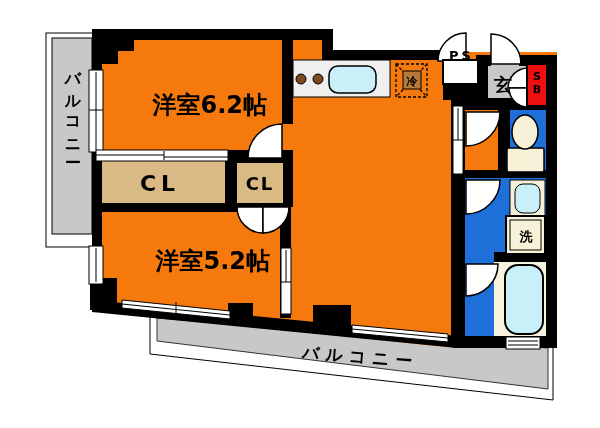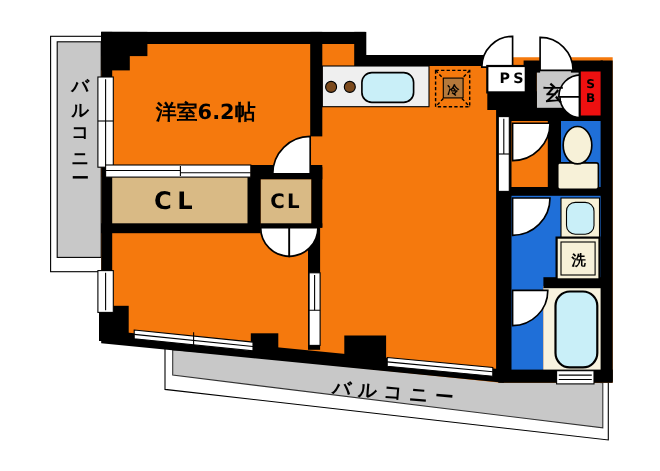--- a/index.html
+++ b/index.html
@@ -145,7 +145,7 @@
   <div class="lbl cl-lbl ctr" style="left:120px;top:171px;width:80px;">CL</div>
   <div class="lbl cl-lbl-sm ctr" style="left:238px;top:173px;width:44px;">CL</div>
   <div class="lbl gen-lbl ctr" style="left:488px;top:73px;width:30px;">玄</div>
-  <div class="lbl ps-lbl ctr" style="left:444px;top:64px;width:35px;text-align:right;">PS</div>
+  <div class="lbl ps-lbl ctr" style="left:444px;top:48px;width:35px;">PS</div>
   <div class="lbl sb-lbl ctr" style="left:527px;top:70px;width:20px;">S
 B</div>
   <div class="lbl tiny-lbl ctr" style="left:403px;top:74px;width:18px;">冷</div>

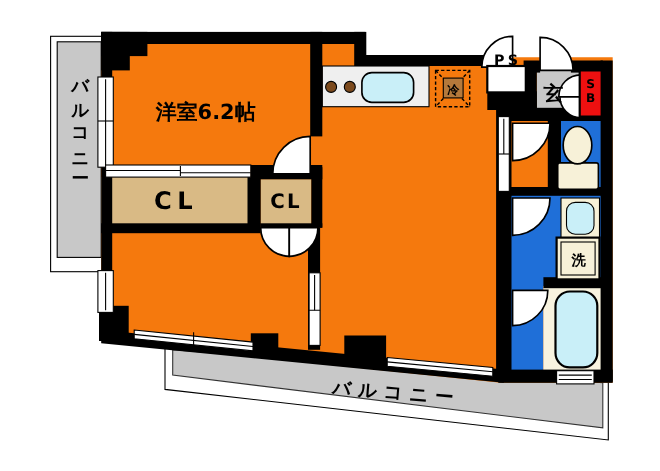--- a/index.html
+++ b/index.html
@@ -8,7 +8,7 @@
   #plan svg{position:absolute;left:0;top:0;}
   .lbl{position:absolute;color:#000;font-weight:bold;white-space:nowrap;}
   .ctr{text-align:center;}
-  .room-lbl{font-size:19px;}
+  .room-lbl{font-size:24px;text-align:right;}
   .cl-lbl{font-size:22px;letter-spacing:5px;}
   .cl-lbl-sm{font-size:18px;letter-spacing:2px;}
   .ldk-lbl{font-size:20px;letter-spacing:2px;}

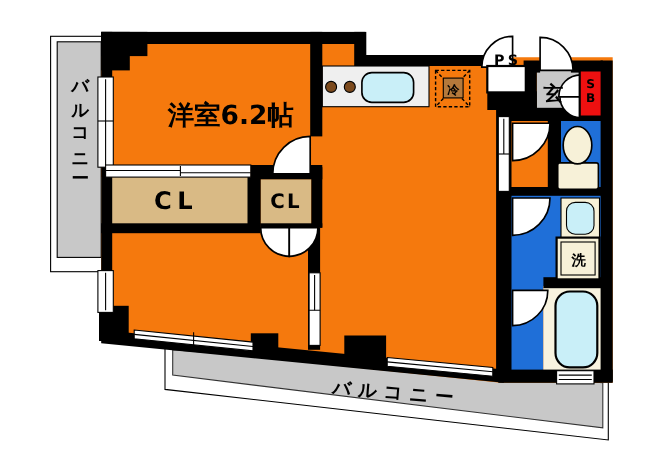--- a/index.html
+++ b/index.html
@@ -142,6 +142,7 @@
 </svg>
 
   <div class="lbl room-lbl ctr" style="left:107px;top:89px;width:160px;">洋室6.2帖</div>
+  <div class="lbl room-lbl ctr" style="left:110px;top:245px;width:160px;">洋室5.2帖</div>
   <div class="lbl cl-lbl ctr" style="left:120px;top:171px;width:80px;">CL</div>
   <div class="lbl cl-lbl-sm ctr" style="left:238px;top:173px;width:44px;">CL</div>
   <div class="lbl gen-lbl ctr" style="left:488px;top:73px;width:30px;">玄</div>

